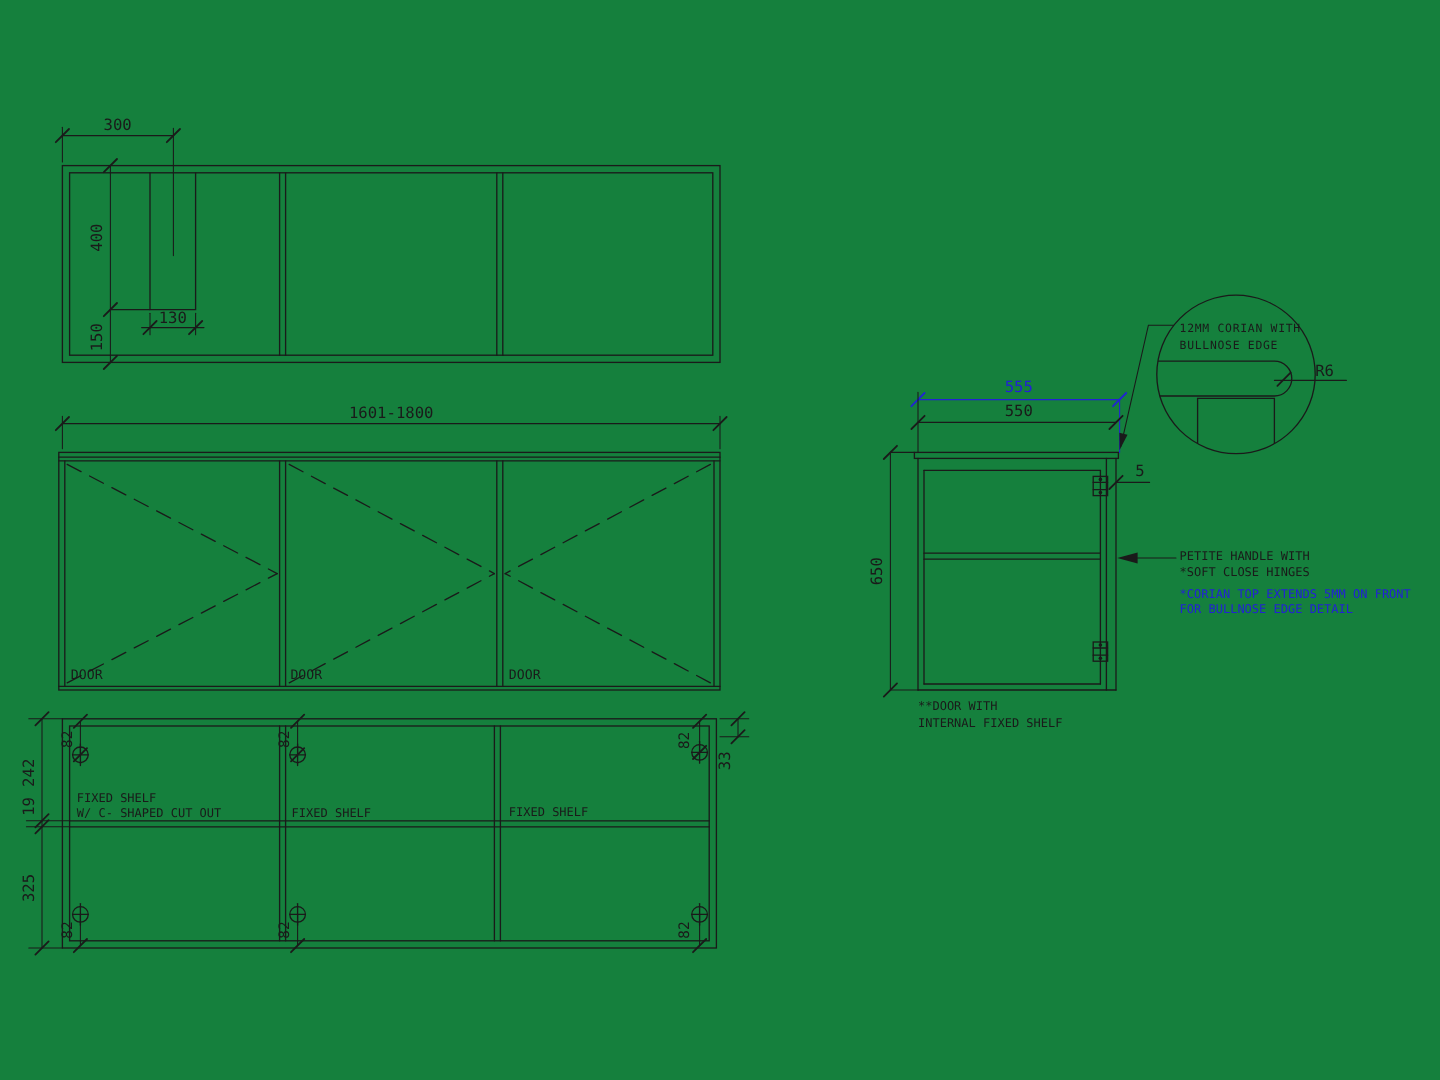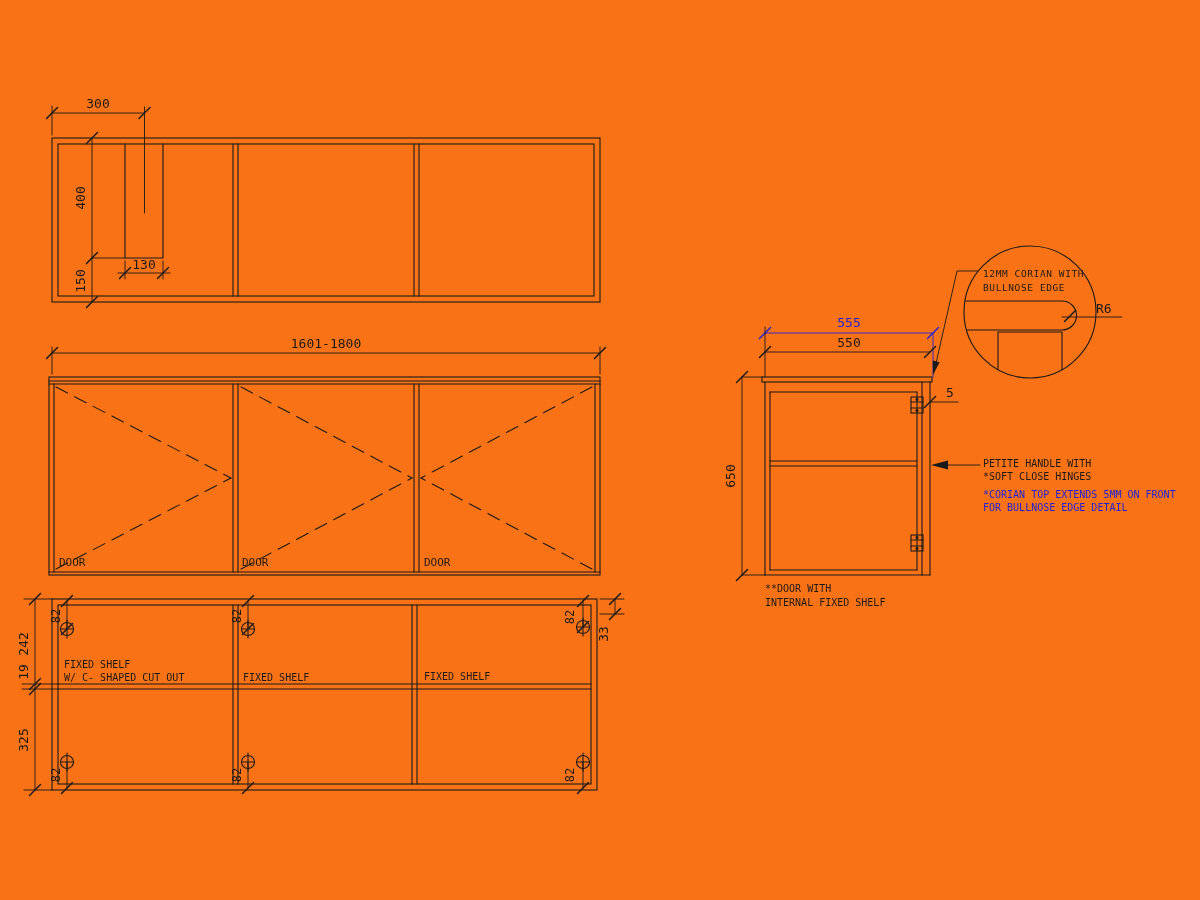--- a/index.html
+++ b/index.html
@@ -3,7 +3,7 @@
 <meta charset="utf-8">
 <style>
   html,body{margin:0;padding:0;background:#ffffff;}
-  #stage{position:relative;width:1200px;height:900px;background:#f97316;overflow:hidden;}
+  #stage{position:relative;width:1200px;height:900px;background:#15803d;overflow:hidden;}
   svg{stroke:#1a1a1a;fill:none;stroke-width:1.1;stroke-linecap:round;}
   svg text{font-family:"DejaVu Sans Mono","Liberation Mono",monospace;fill:#1a1a1a;stroke:none;}
   .t13{font-size:13px;}

